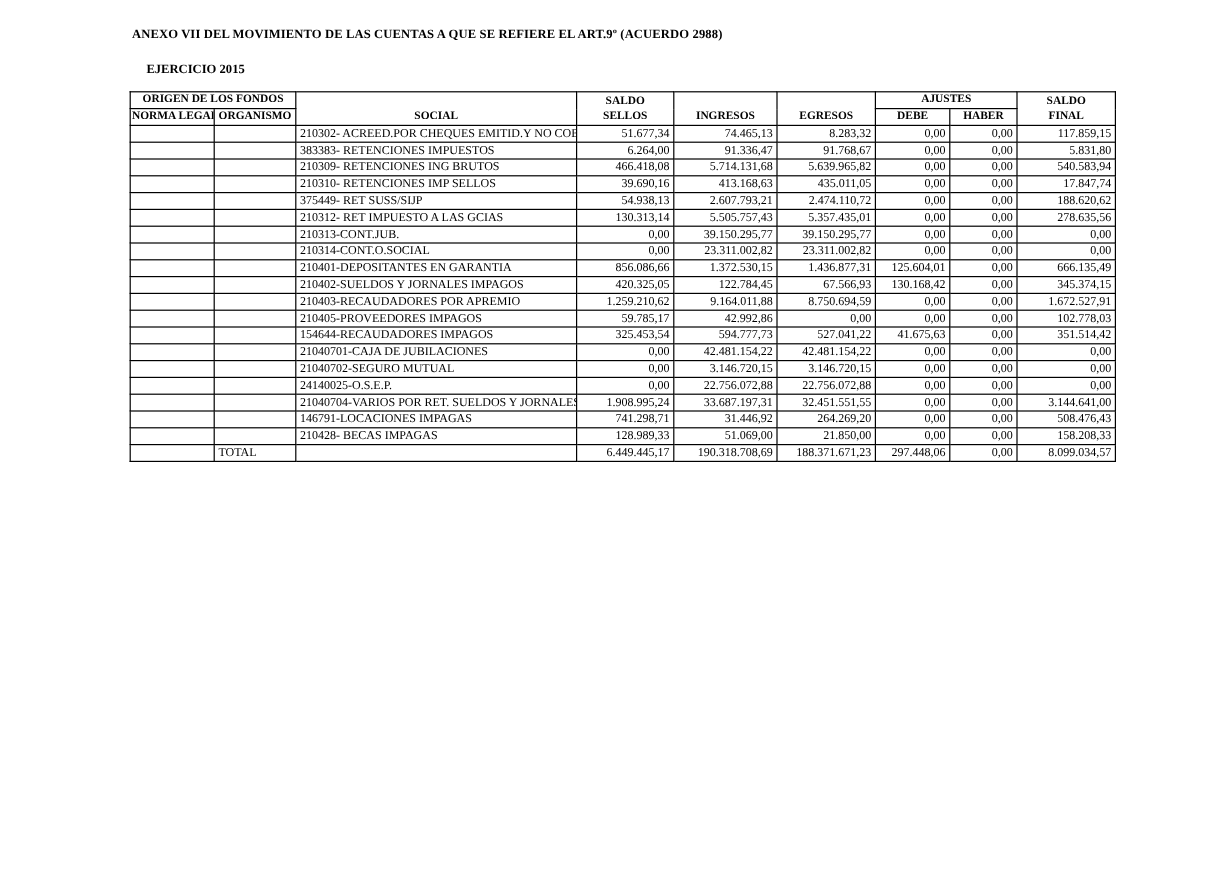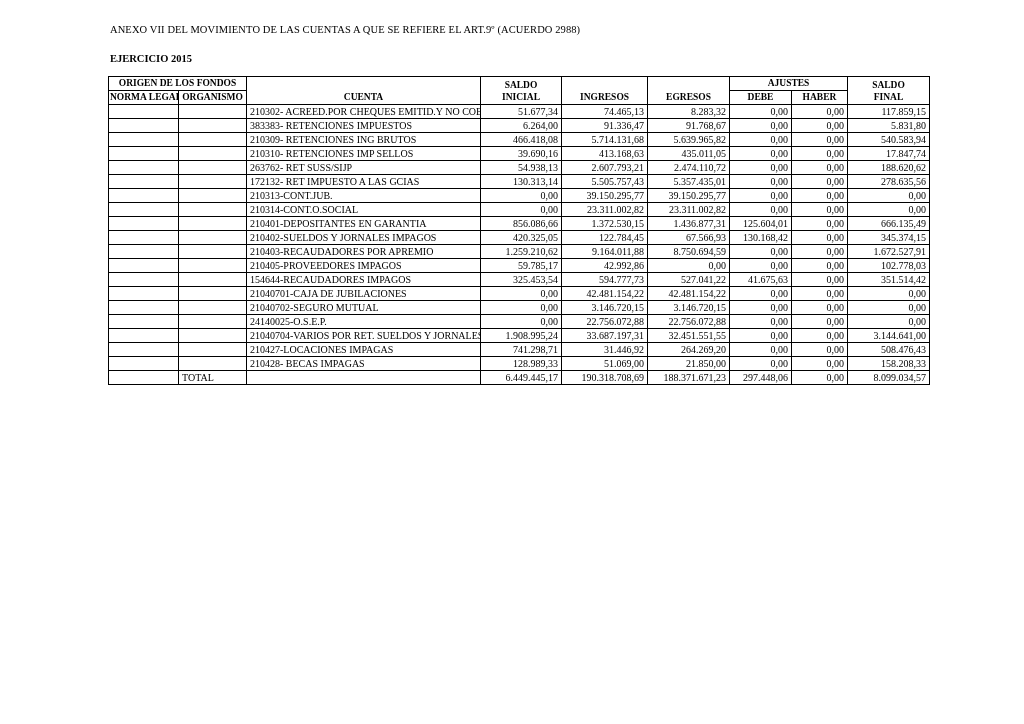--- a/index.html
+++ b/index.html
@@ -19,7 +19,7 @@
     left: 110px;
     top: 24px;
     font-size: 10.5px;
-    font-weight: normal;
+    font-weight: bold;
     letter-spacing: 0.1px;
     white-space: nowrap;
   }

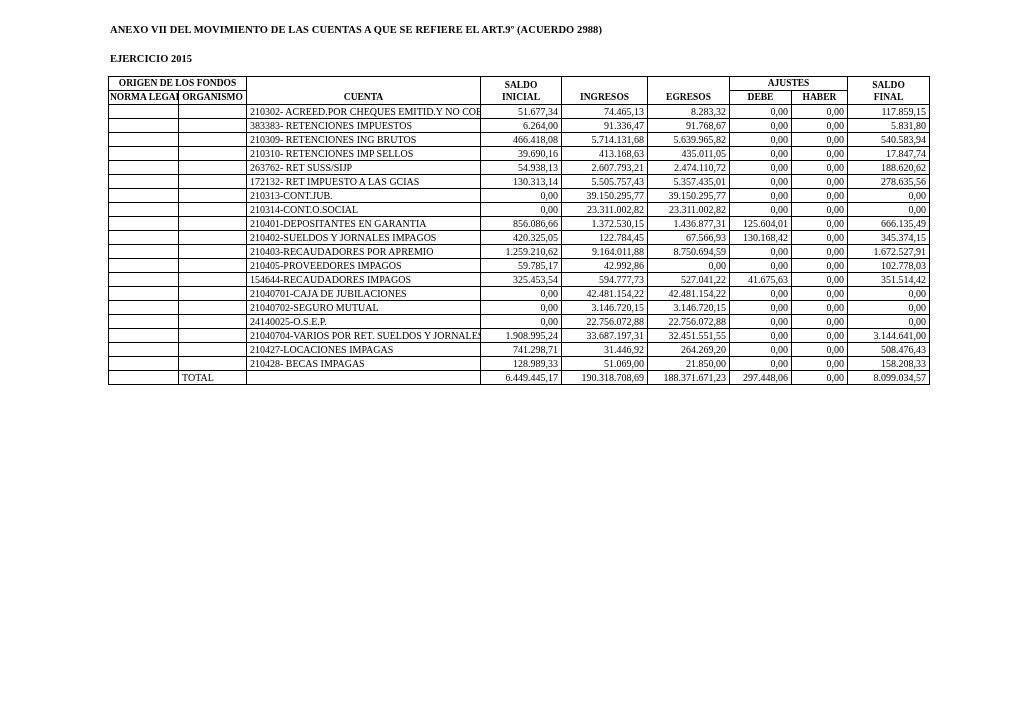--- a/index.html
+++ b/index.html
@@ -25,7 +25,7 @@
   }
   .doc-subtitle {
     position: absolute;
-    left: 110px;
+    left: 122px;
     top: 53px;
     font-size: 10.5px;
     font-weight: bold;

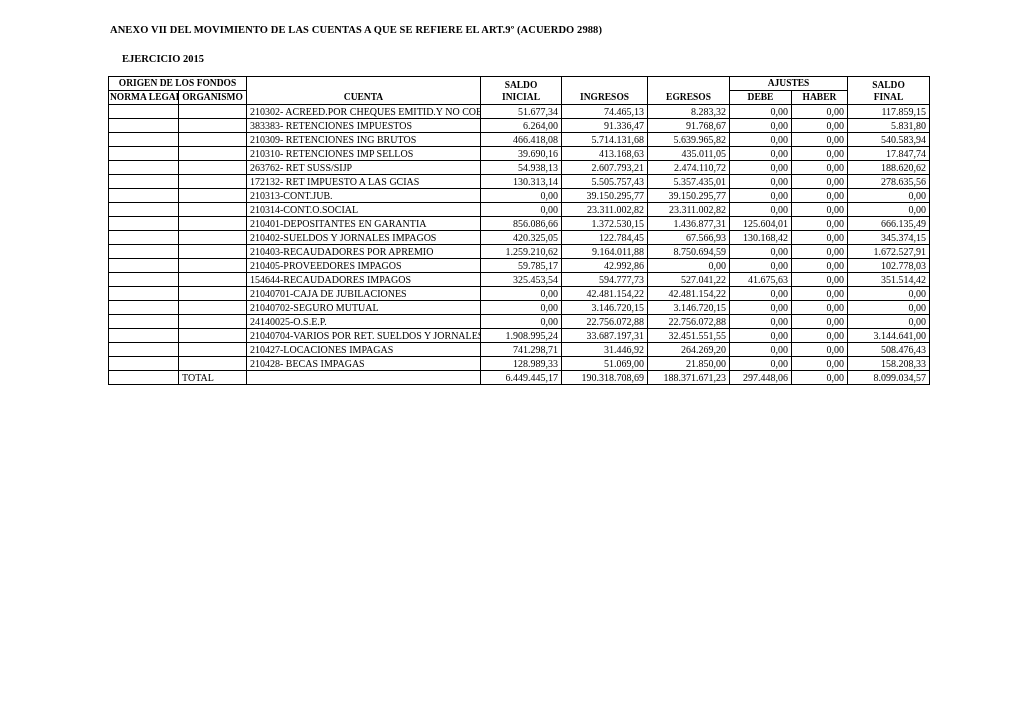--- a/index.html
+++ b/index.html
@@ -89,7 +89,7 @@
   <thead>
     <tr>
       <th colspan="2">ORIGEN DE LOS FONDOS</th>
-      <th rowspan="2" class="valign-bottom">CUENTA</th>
+      <th rowspan="2" class="valign-bottom">SOCIAL</th>
       <th rowspan="2" class="twoline">
         <span>SALDO</span>
         <span>INICIAL</span>

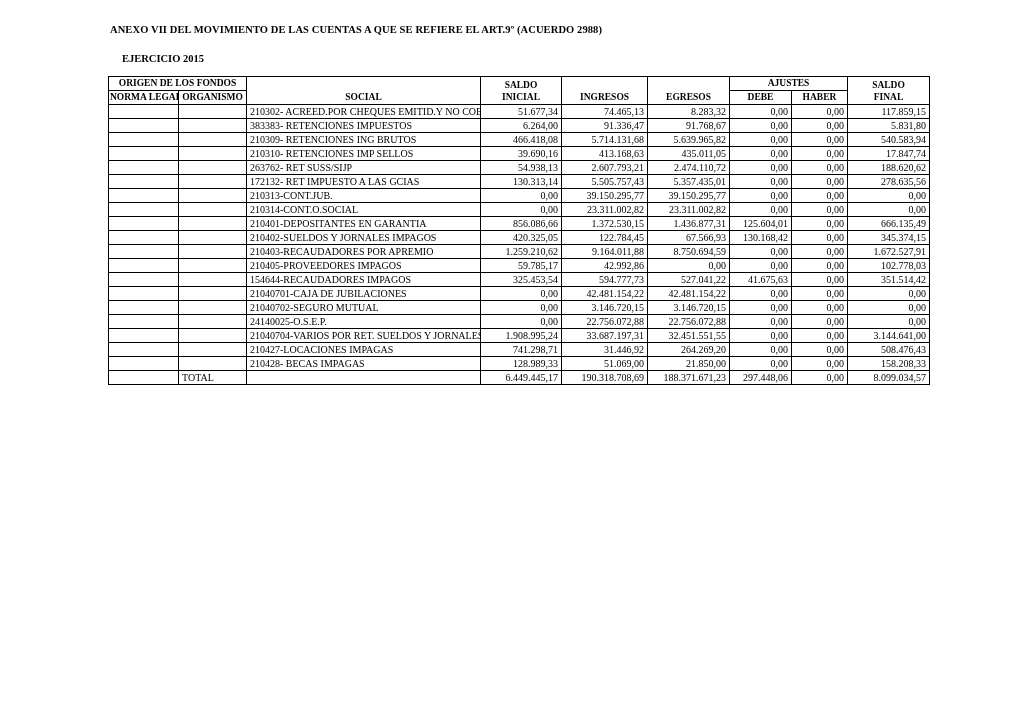--- a/index.html
+++ b/index.html
@@ -92,7 +92,7 @@
       <th rowspan="2" class="valign-bottom">SOCIAL</th>
       <th rowspan="2" class="twoline">
         <span>SALDO</span>
-        <span>INICIAL</span>
+        <span>SELLOS</span>
       </th>
       <th rowspan="2" class="valign-bottom">INGRESOS</th>
       <th rowspan="2" class="valign-bottom">EGRESOS</th>

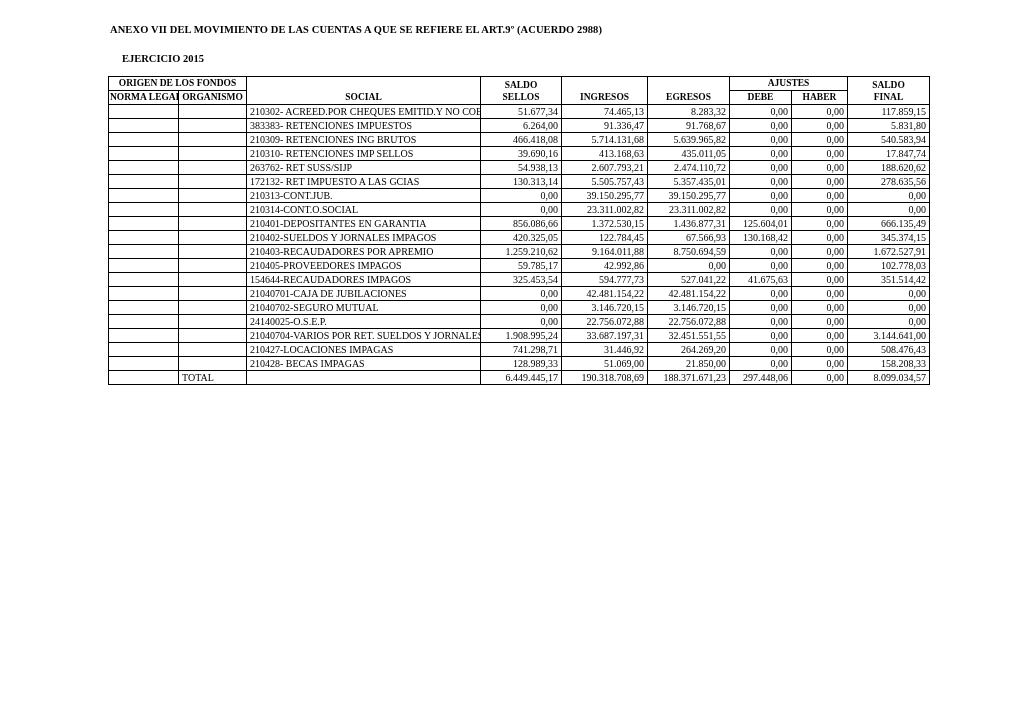--- a/index.html
+++ b/index.html
@@ -157,7 +157,7 @@
       <tr>
         <td></td>
         <td></td>
-        <td class="c-cuenta">263762- RET SUSS/SIJP</td>
+        <td class="c-cuenta">375449- RET SUSS/SIJP</td>
         <td class="num">54.938,13</td>
         <td class="num">2.607.793,21</td>
         <td class="num">2.474.110,72</td>

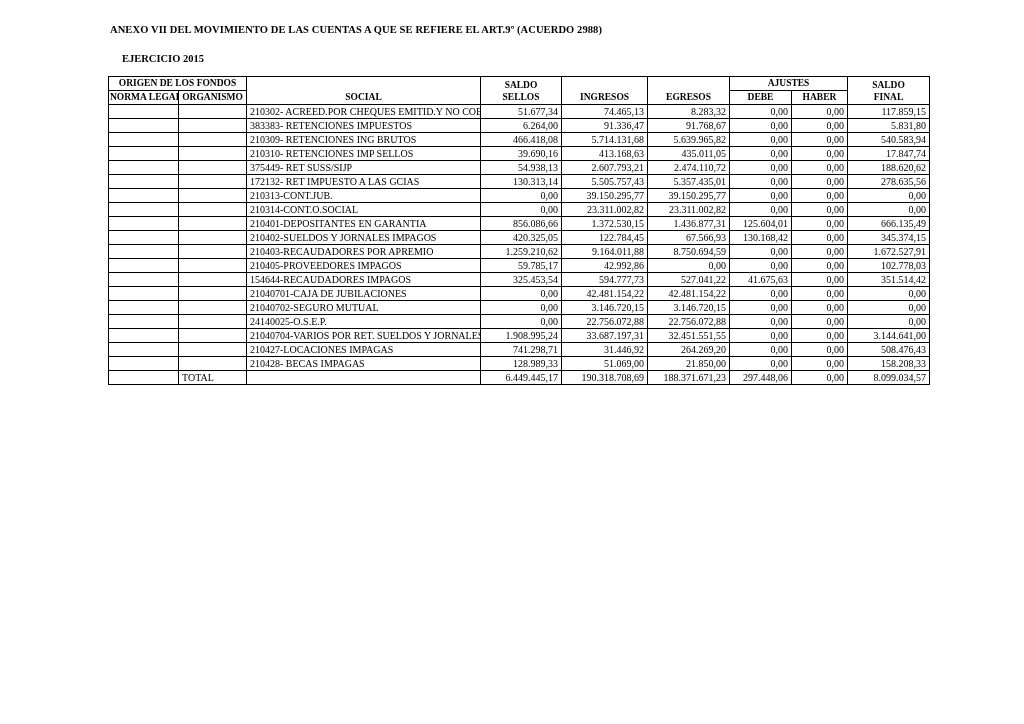--- a/index.html
+++ b/index.html
@@ -168,7 +168,7 @@
       <tr>
         <td></td>
         <td></td>
-        <td class="c-cuenta">172132- RET IMPUESTO A LAS GCIAS</td>
+        <td class="c-cuenta">210312- RET IMPUESTO A LAS GCIAS</td>
         <td class="num">130.313,14</td>
         <td class="num">5.505.757,43</td>
         <td class="num">5.357.435,01</td>

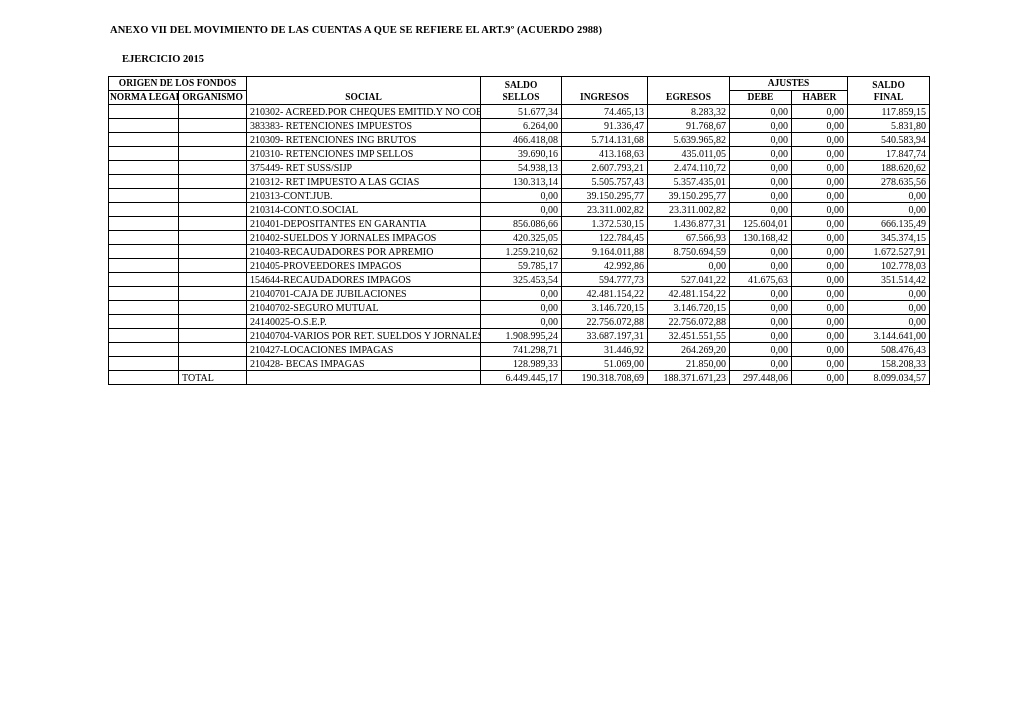--- a/index.html
+++ b/index.html
@@ -300,7 +300,7 @@
       <tr>
         <td></td>
         <td></td>
-        <td class="c-cuenta">210427-LOCACIONES IMPAGAS</td>
+        <td class="c-cuenta">146791-LOCACIONES IMPAGAS</td>
         <td class="num">741.298,71</td>
         <td class="num">31.446,92</td>
         <td class="num">264.269,20</td>

